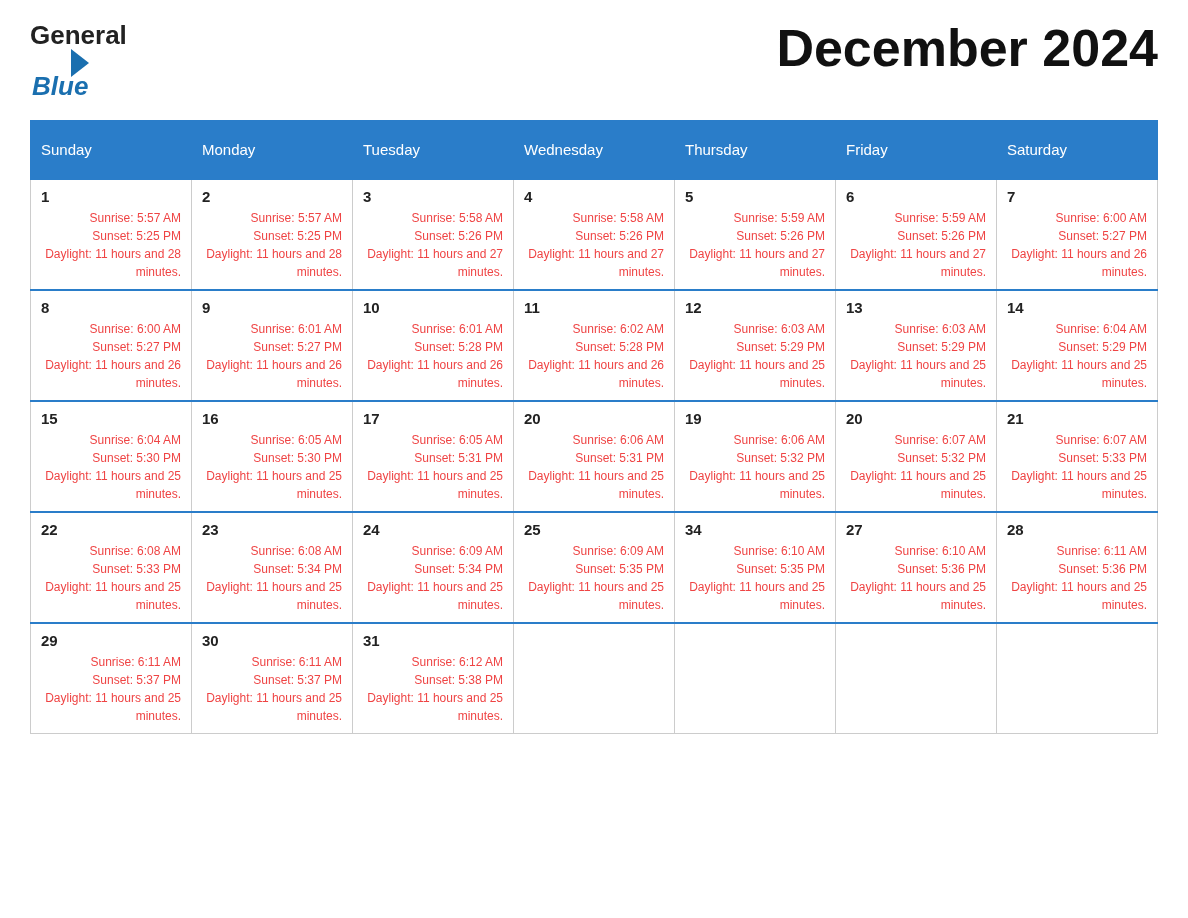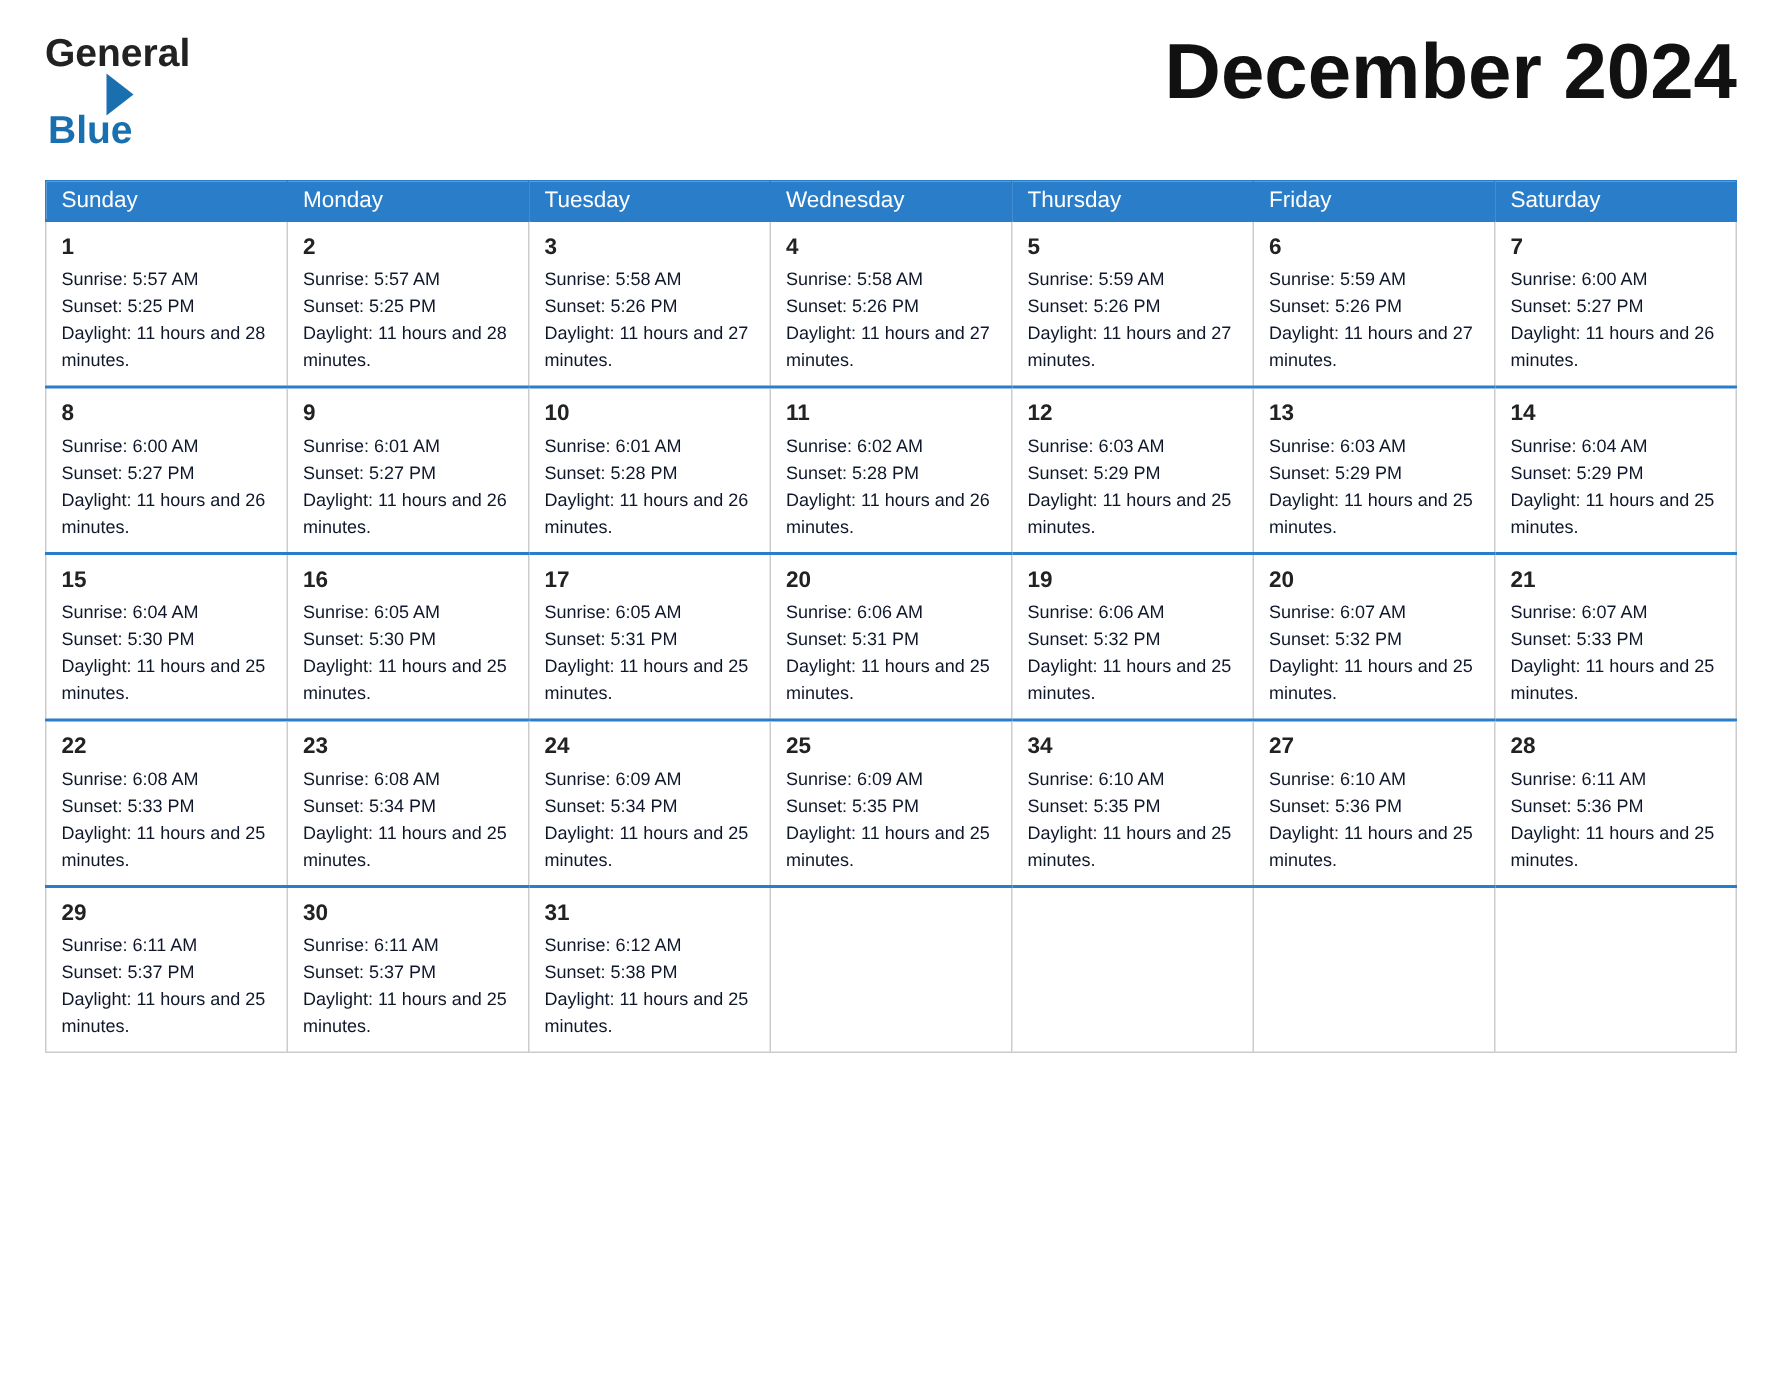--- a/index.html
+++ b/index.html
@@ -45,6 +45,7 @@
       color: #1a6faf;
       margin-top: -6px;
       margin-left: 2px;
+      font-style: italic;
     }
     .title-block {
       text-align: right;

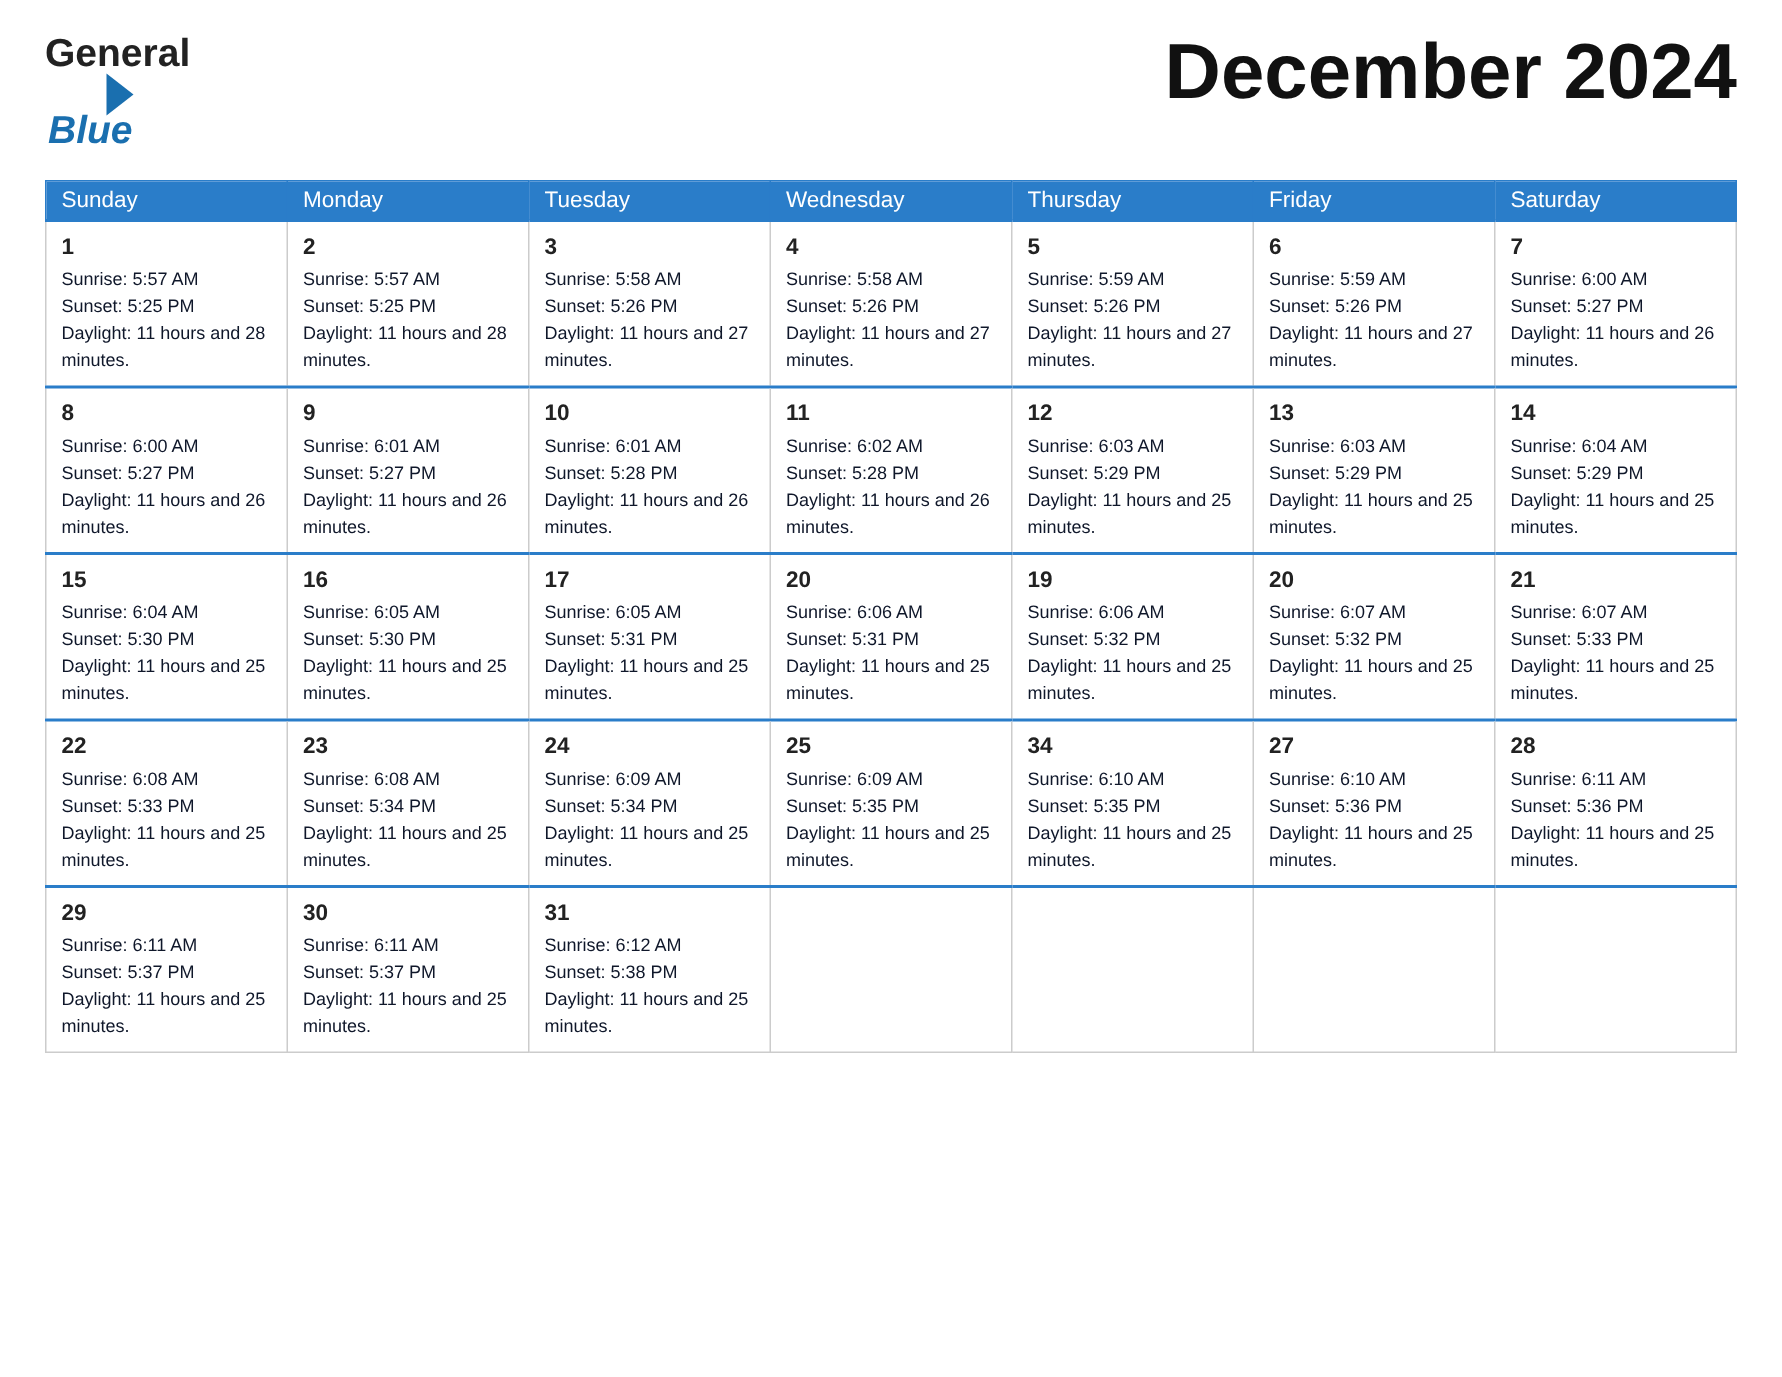--- a/index.html
+++ b/index.html
@@ -69,7 +69,7 @@
     .calendar thead tr th {
       background: #2a7dc9;
       color: #fff;
-      padding: 4px 10px;
+      padding: 20px 10px;
       text-align: left;
       font-size: 15px;
       font-weight: normal;

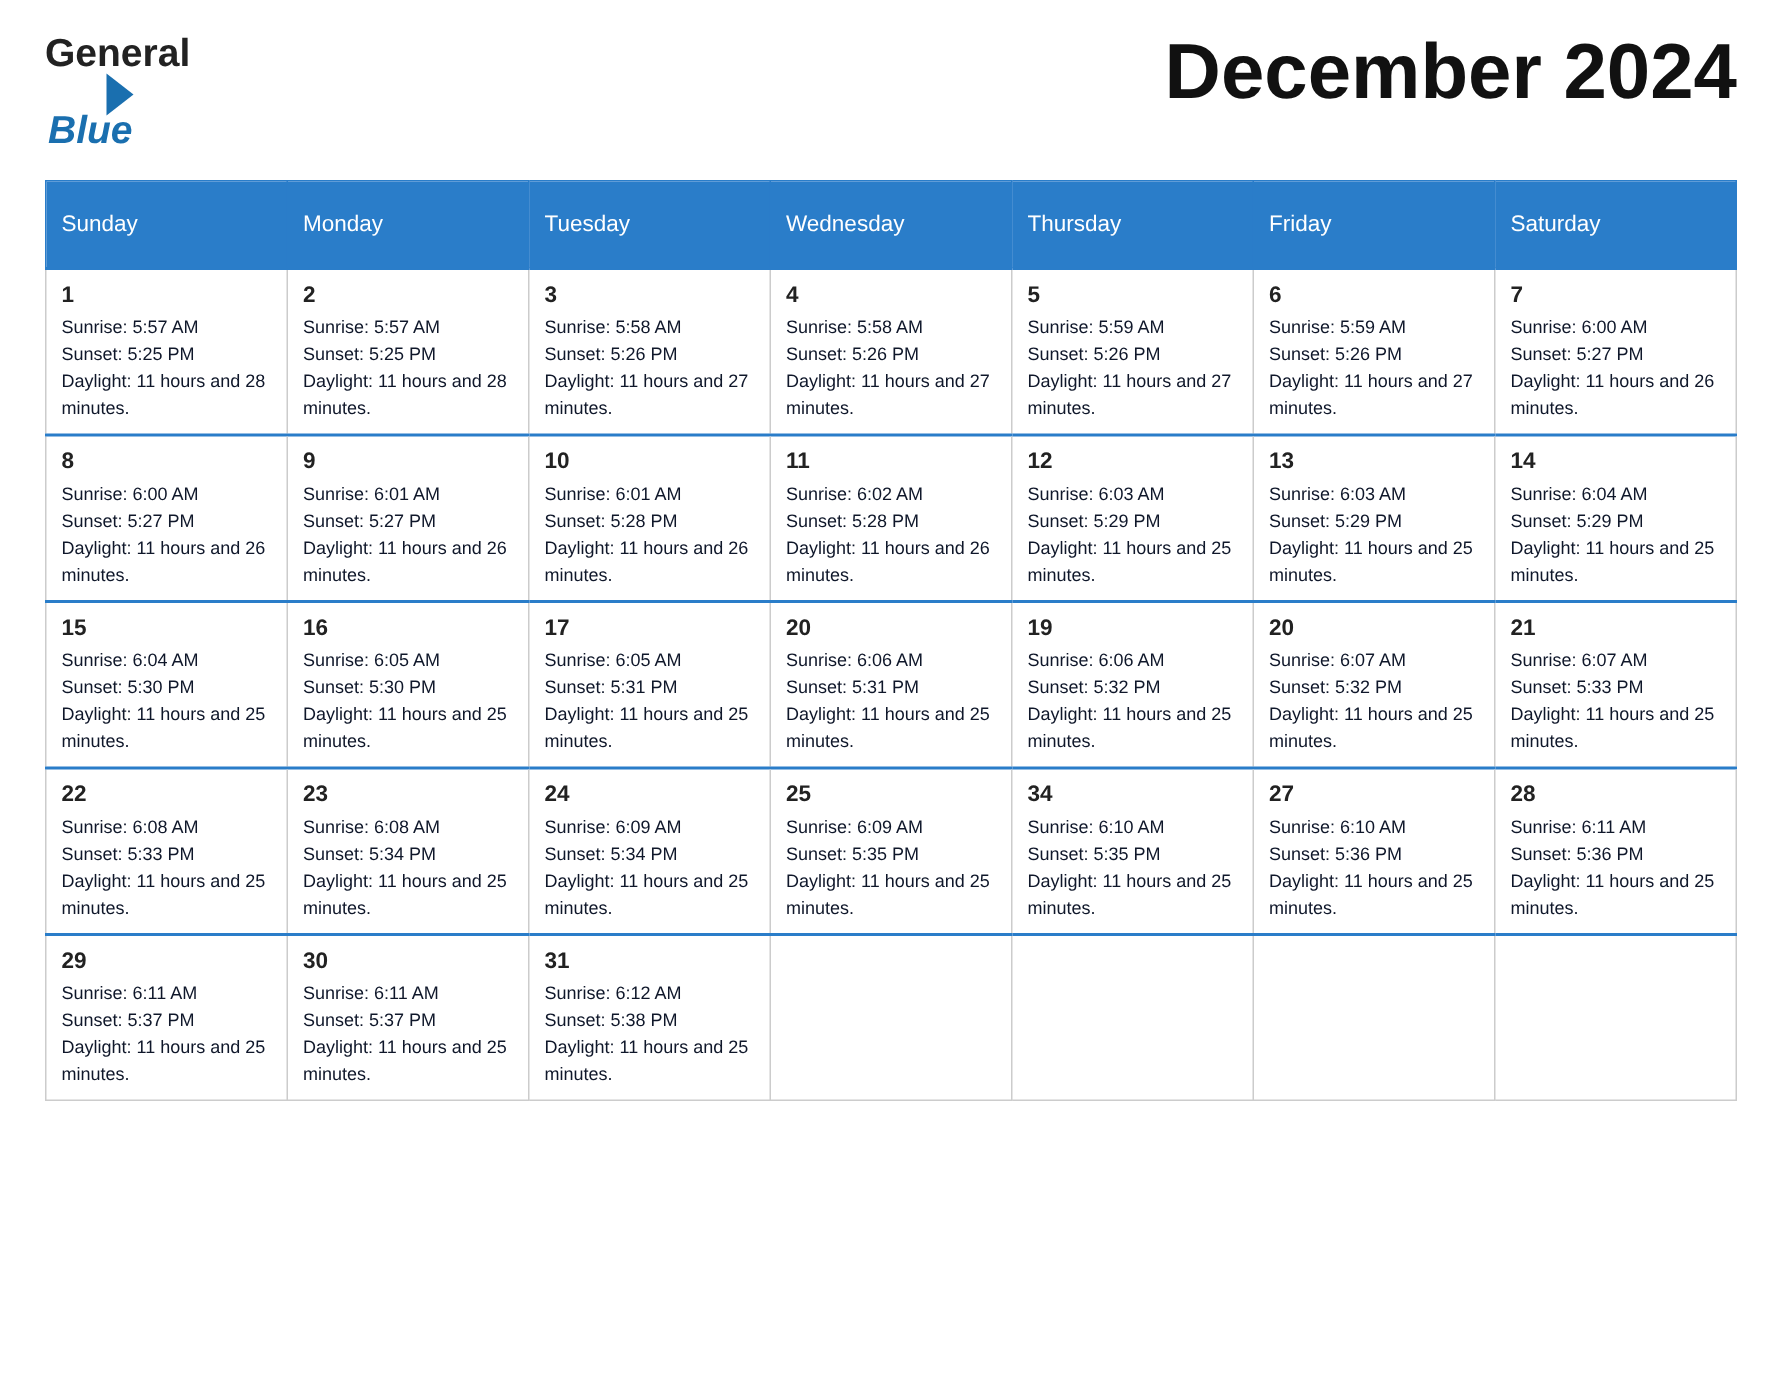--- a/index.html
+++ b/index.html
@@ -94,7 +94,8 @@
     .calendar tbody tr td .day-detail {
       font-size: 12px;
       line-height: 1.5;
-      color: #0f172a;
+      color: #ef4444;
+      text-align: right;
     }
     .calendar tbody tr td.empty {
       background: #fff;

